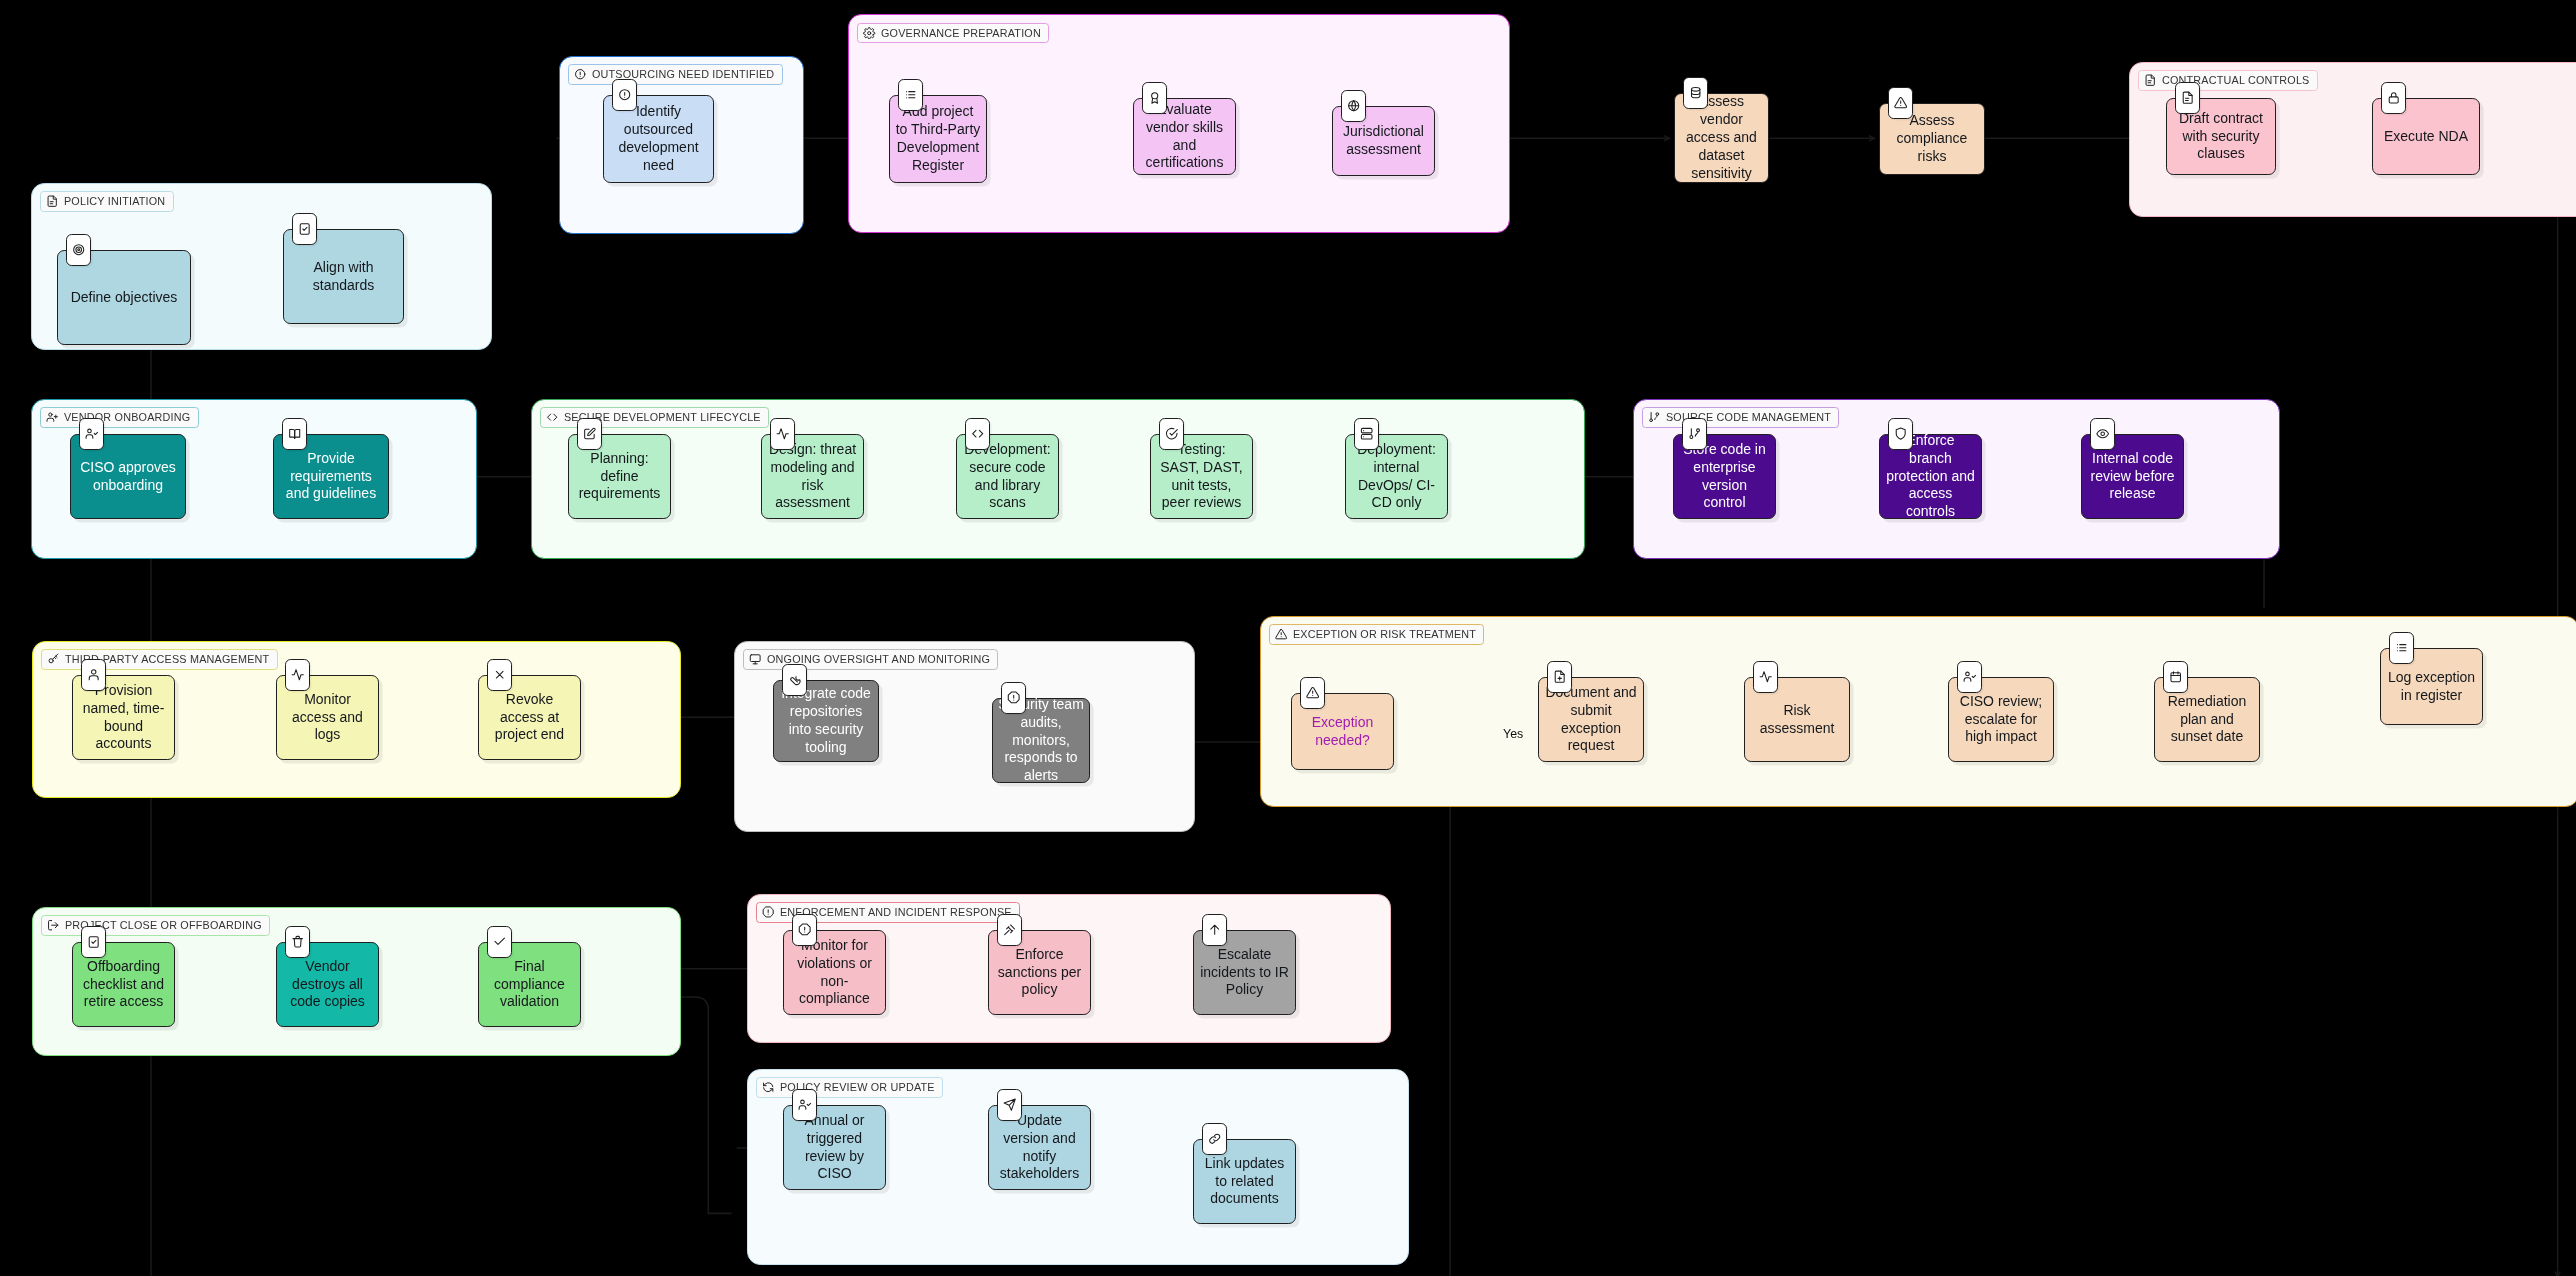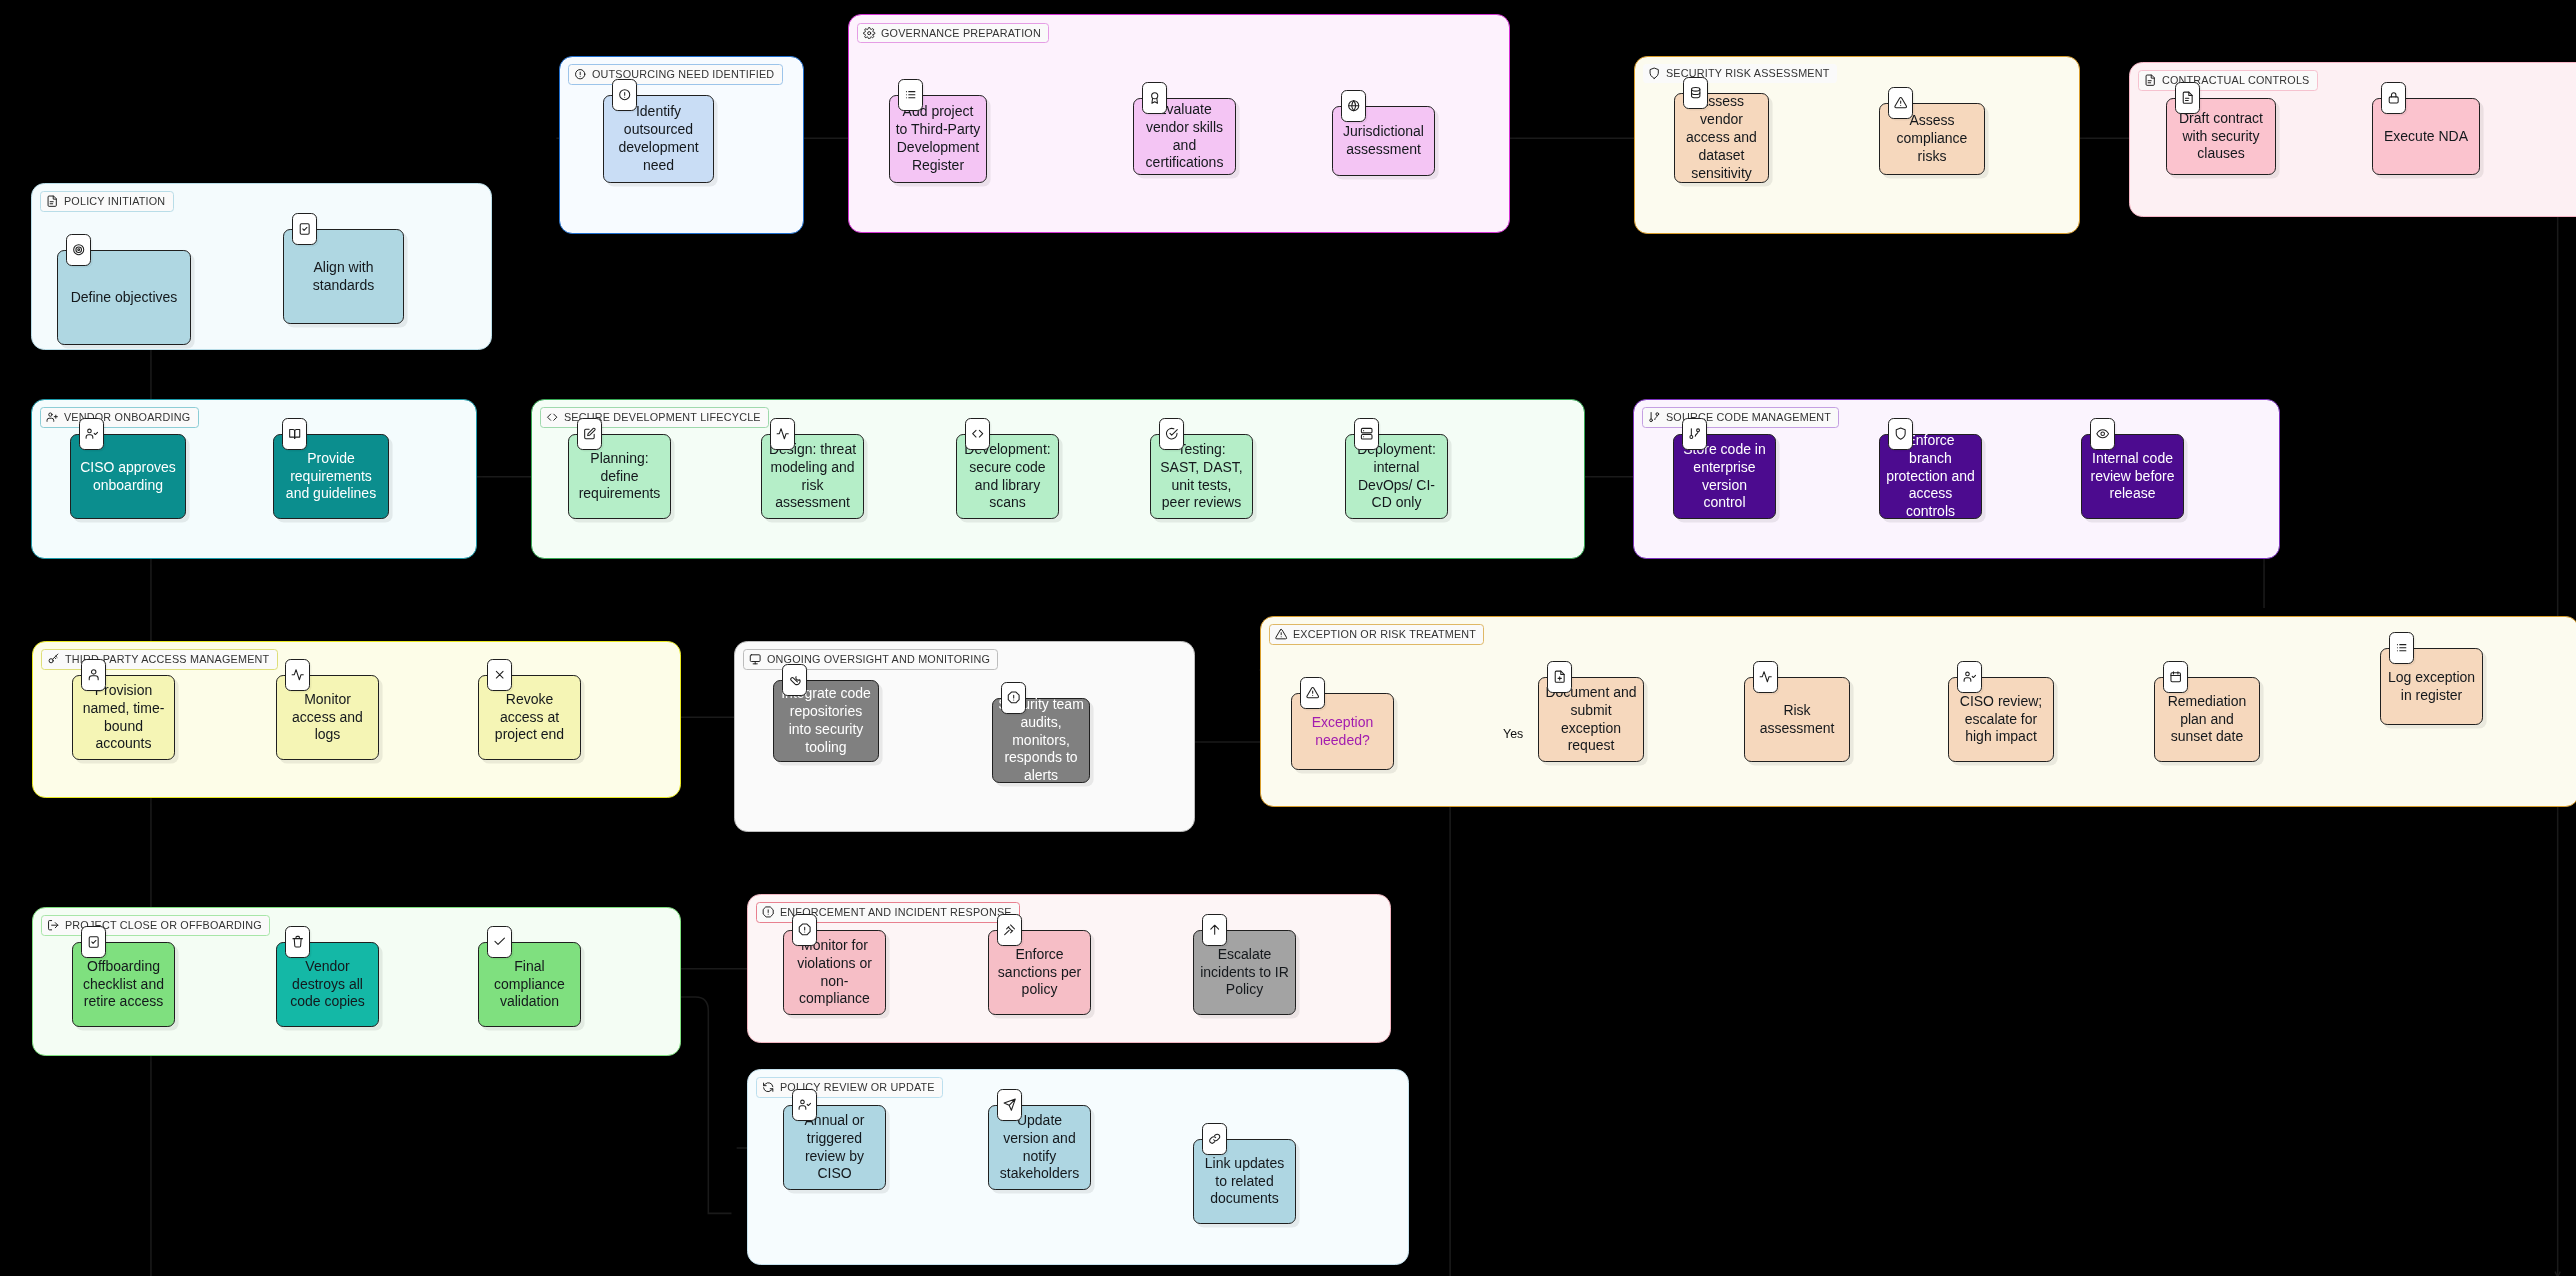--- a/index.html
+++ b/index.html
@@ -142,16 +142,6 @@
         <span>GOVERNANCE PREPARATION</span>
       </div>
     </div>
-    <div class="cluster" style="left: 1634px; top: 56px; width: 446px; height: 178px; background: rgb(252, 251, 239); border: 1.5px solid rgb(216, 156, 42);">
-      <div class="cluster-label">
-        <span class="ic">
-          <svg viewBox="0 0 24 24">
-            <path stroke="#1f1f1f" stroke-width="1.9" fill="none" stroke-linecap="round" stroke-linejoin="round" d="M12 22s8-4 8-10V5l-8-3-8 3v7c0 6 8 10 8 10z"></path>
-          </svg>
-        </span>
-        <span>SECURITY RISK ASSESSMENT</span>
-      </div>
-    </div>
     <div class="cluster" style="left: 2129px; top: 62px; width: 464px; height: 155px; background: rgb(253, 240, 243); border: 1.5px solid rgb(246, 182, 198);">
       <div class="cluster-label" style="border: 1px solid rgb(246, 194, 207);">
         <span class="ic">

